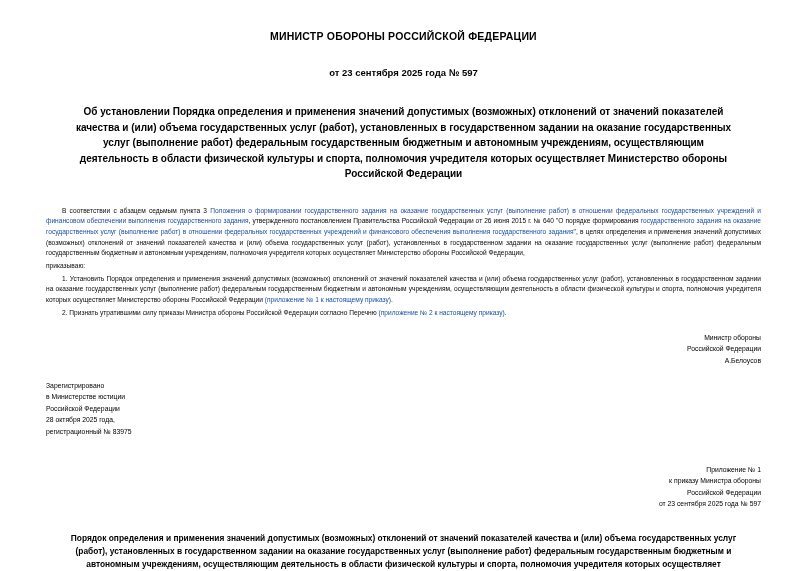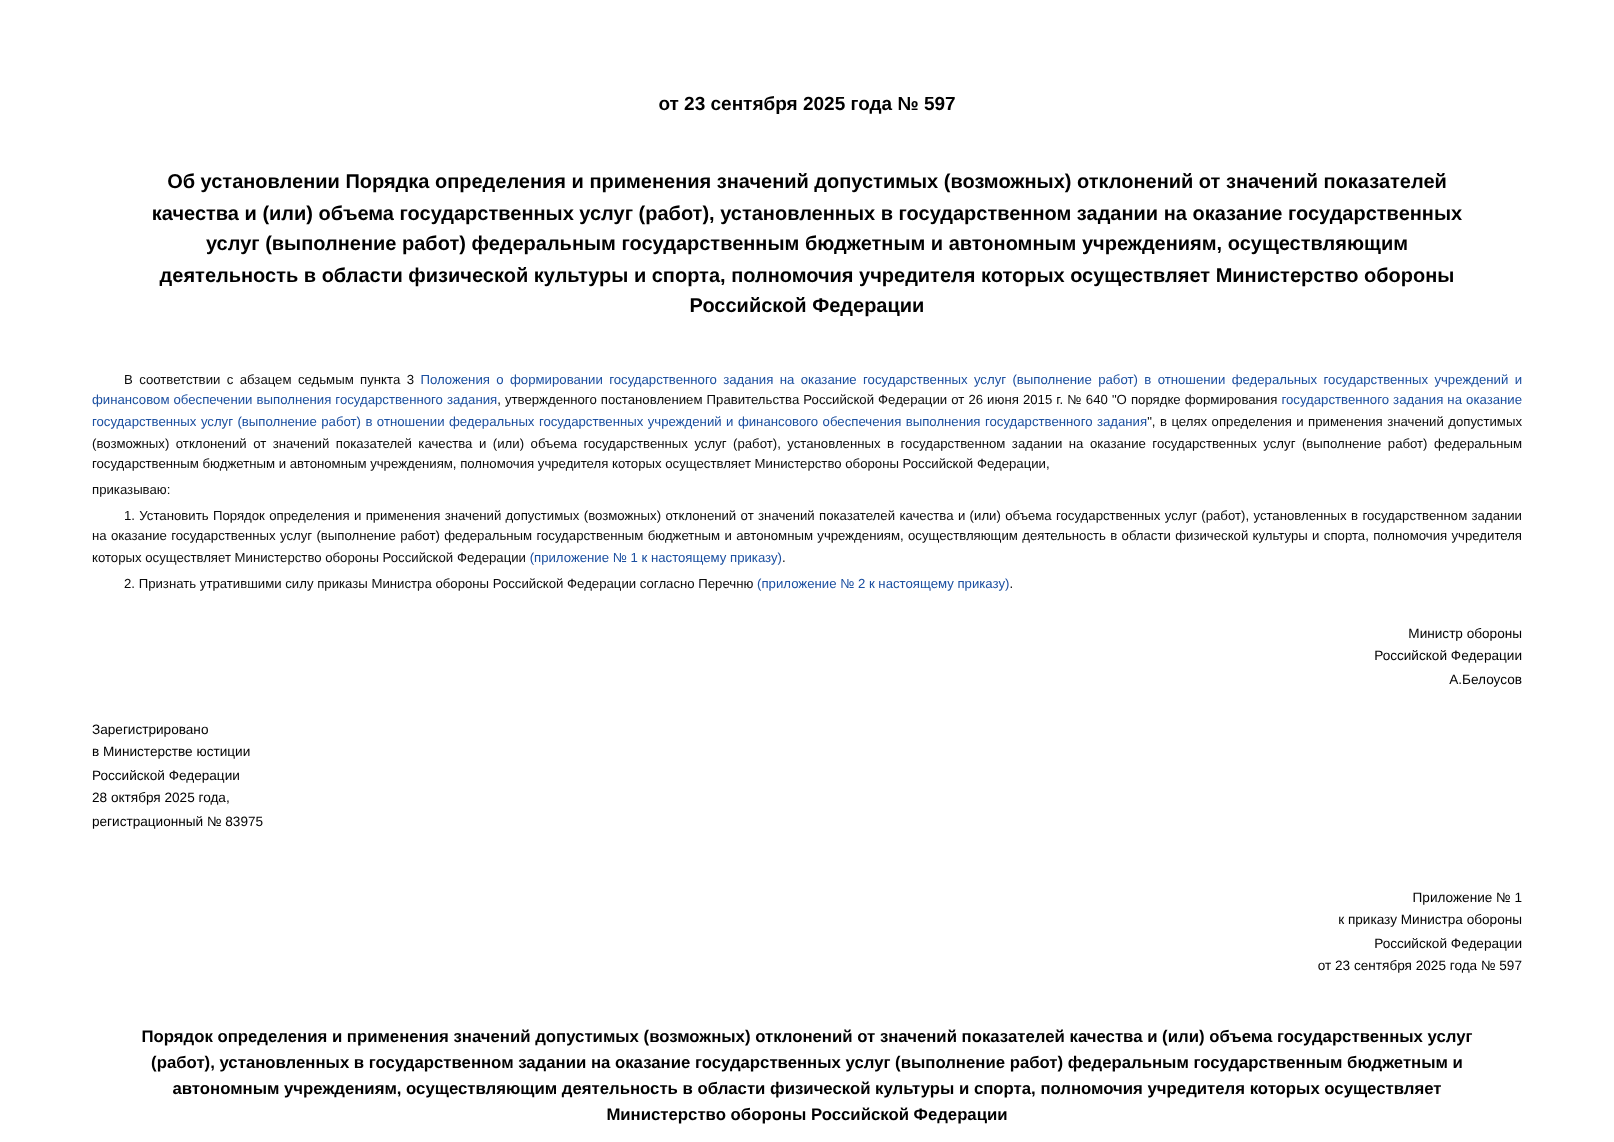--- a/index.html
+++ b/index.html
@@ -102,6 +102,7 @@
 
 <div class="page">
 
+  <div class="doc-title">МИНИСТР ОБОРОНЫ РОССИЙСКОЙ ФЕДЕРАЦИИ</div>
 
 
   <div class="doc-date">от 23 сентября 2025 года № 597</div>

